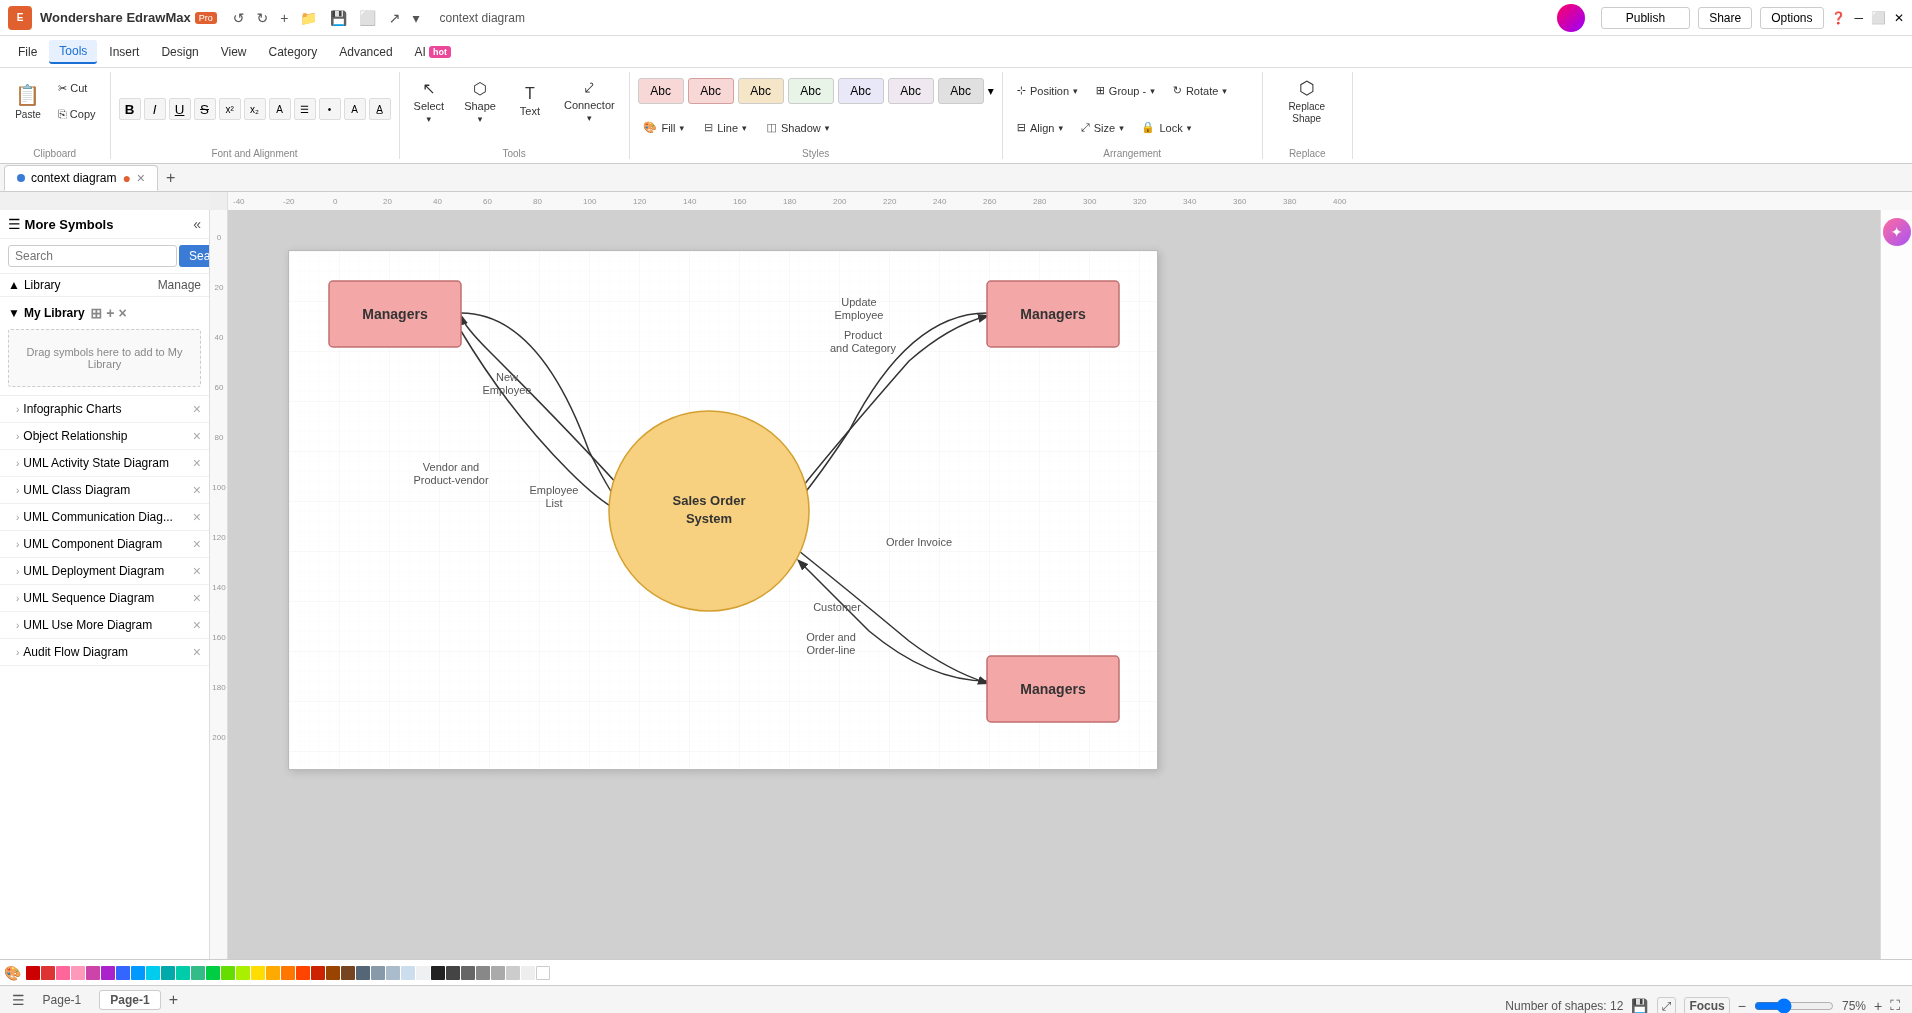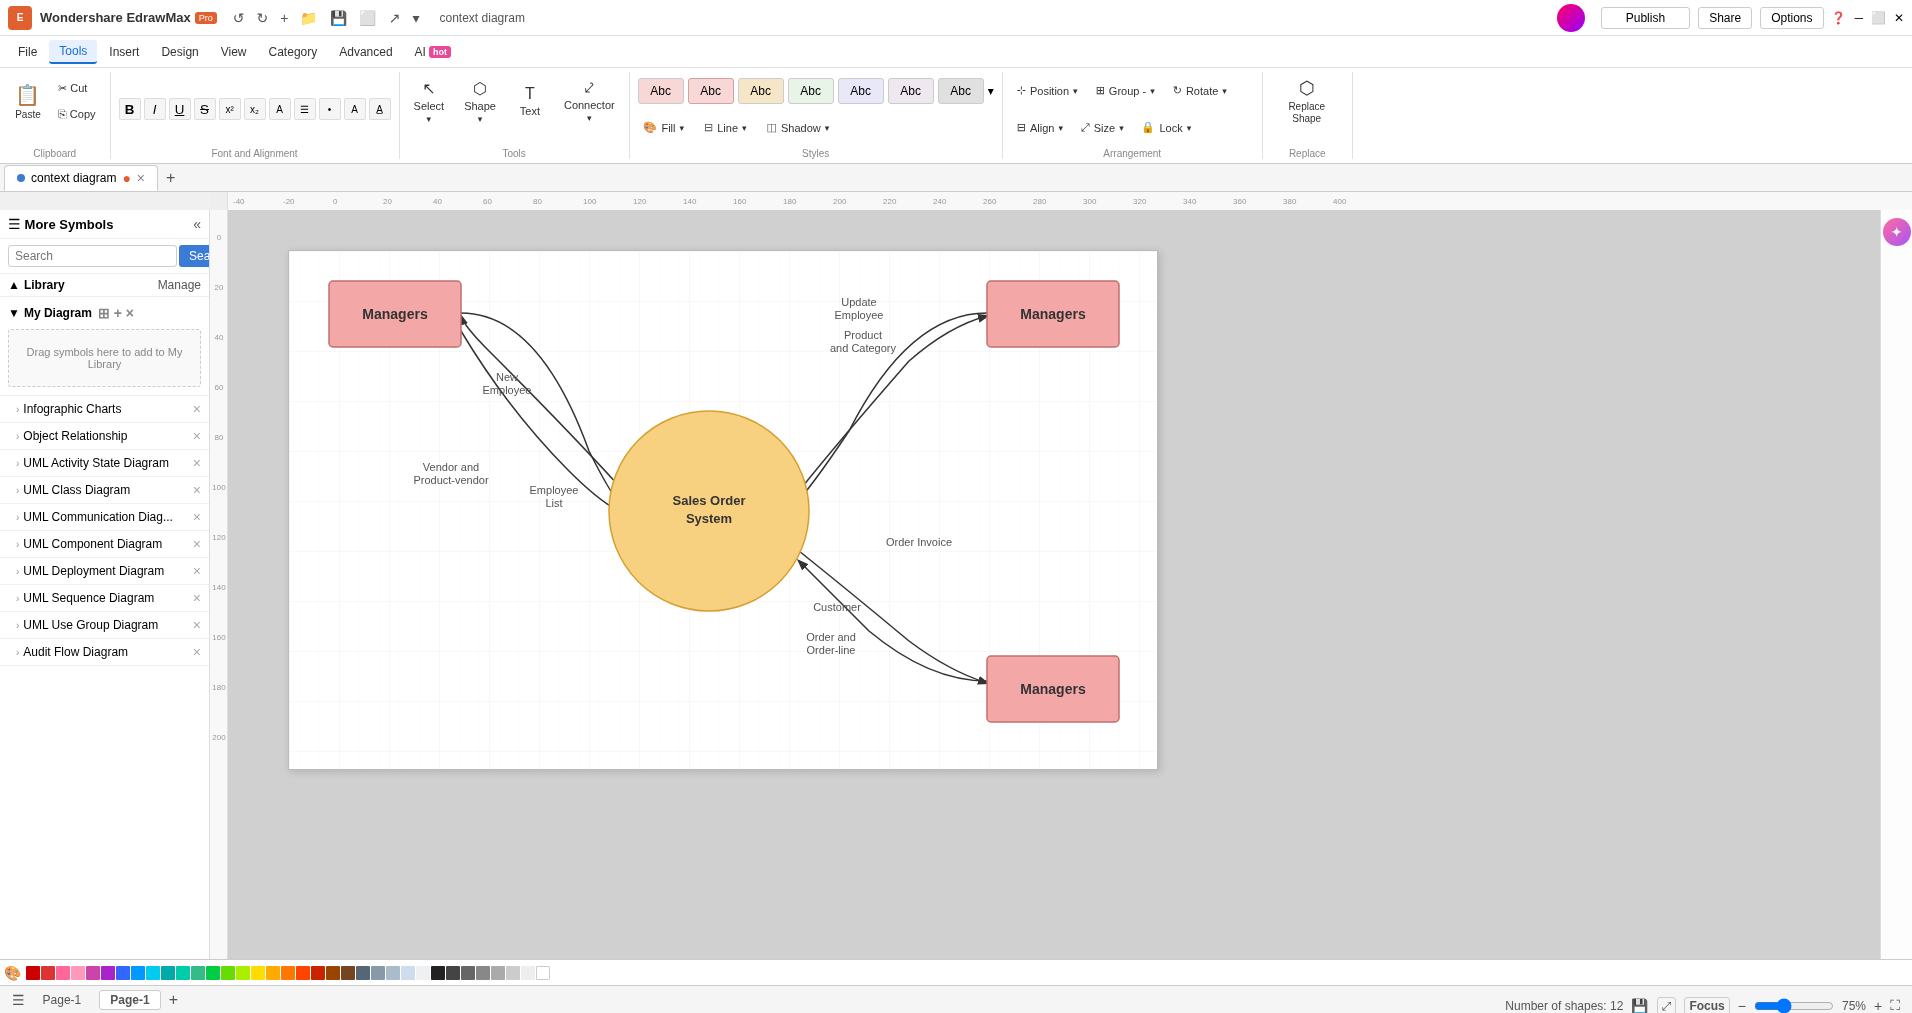--- a/index.html
+++ b/index.html
@@ -166,7 +166,7 @@
       font-size: 12px;
       gap: 4px;
     }
-    .library-header .lib-title { flex: 1; font-weight: 700; }
+    .library-header .lib-title { flex: 1; font-weight: 400; }
     .library-header .lib-actions { display: flex; gap: 4px; color: #555; cursor: pointer; }
     .my-library-section {
       border-bottom: 1px solid #eee;

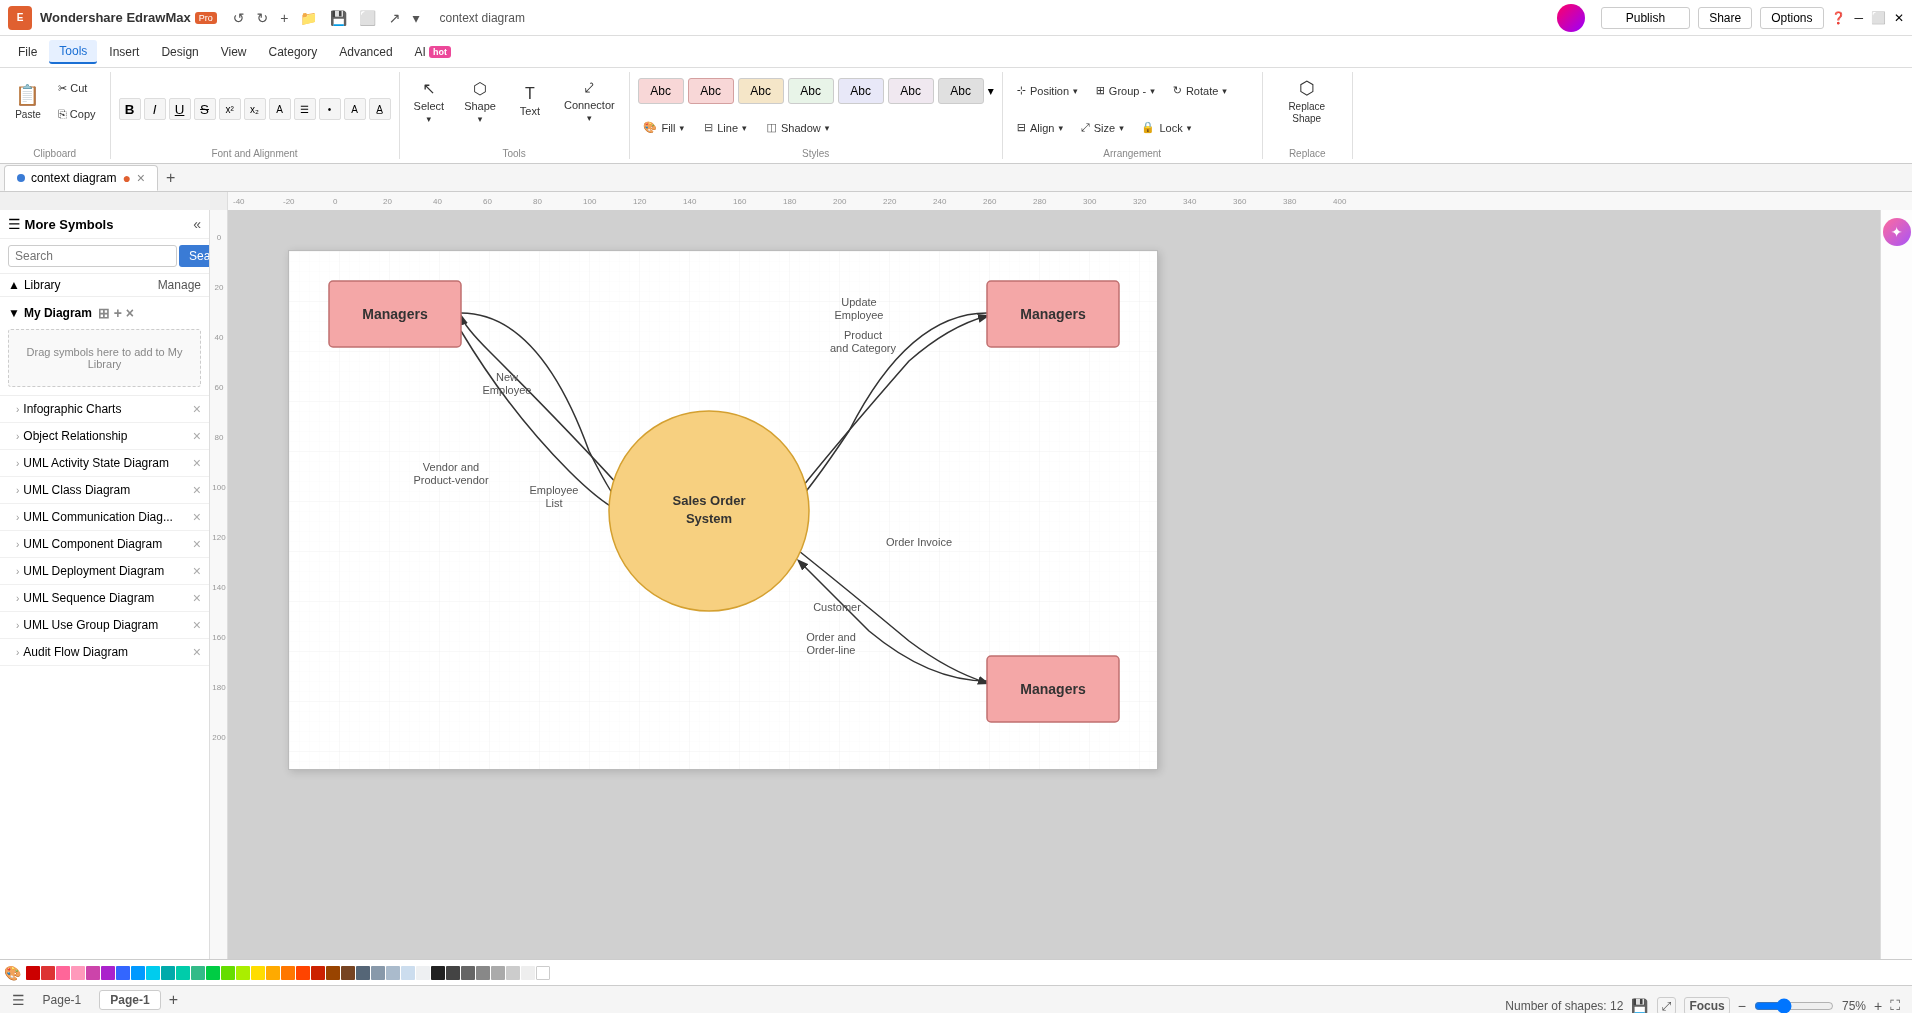--- a/index.html
+++ b/index.html
@@ -519,7 +519,7 @@
     <div class="my-library-section">
       <div class="my-library-header">
         <span>▼</span>
-        <span>My Diagram</span>
+        <span>My Library</span>
         <span style="margin-left:2px;font-size:14px;color:#888;">⊞</span>
         <span style="font-size:14px;color:#888;">+</span>
         <span style="font-size:14px;color:#888;">×</span>

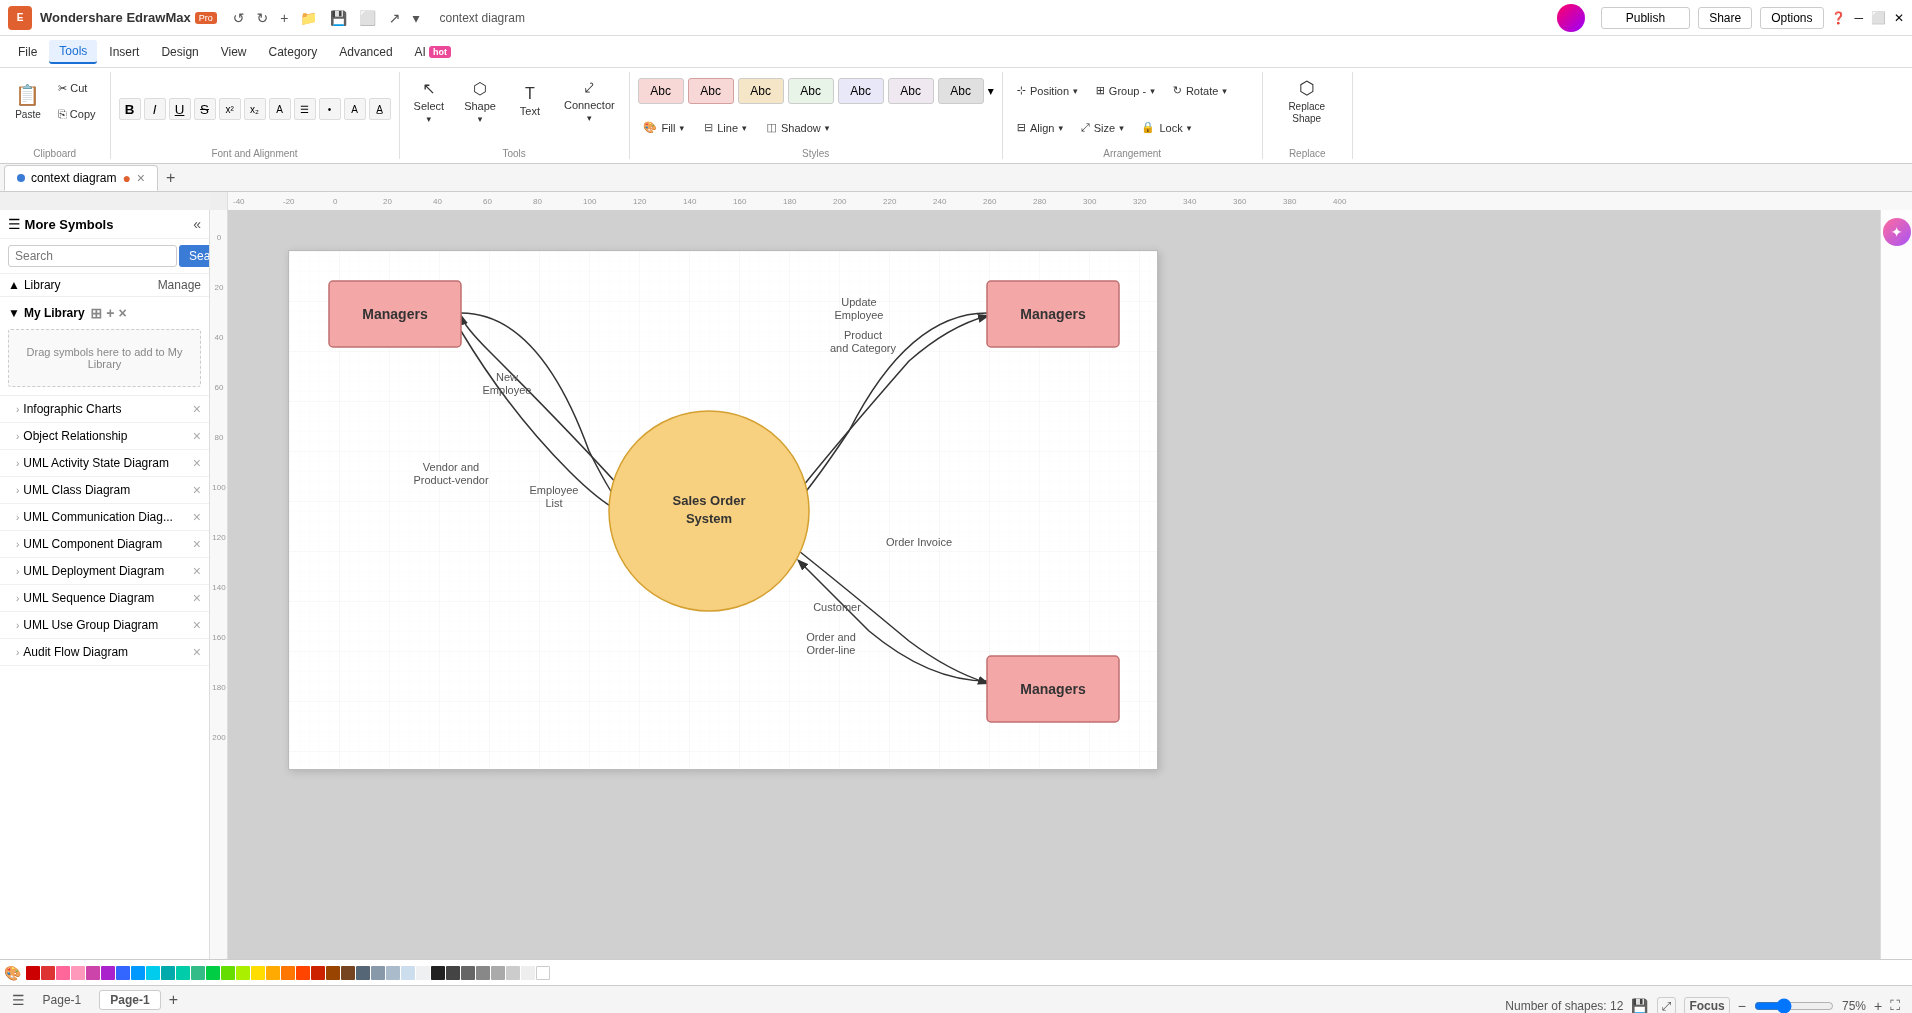--- a/index.html
+++ b/index.html
@@ -572,7 +572,7 @@
       </div>
       <div class="sidebar-list-item">
         <span class="item-arrow">›</span>
-        <span class="item-label">UML Use Group Diagram</span>
+        <span class="item-label">UML Use More Diagram</span>
         <span class="item-close">×</span>
       </div>
       <div class="sidebar-list-item">

